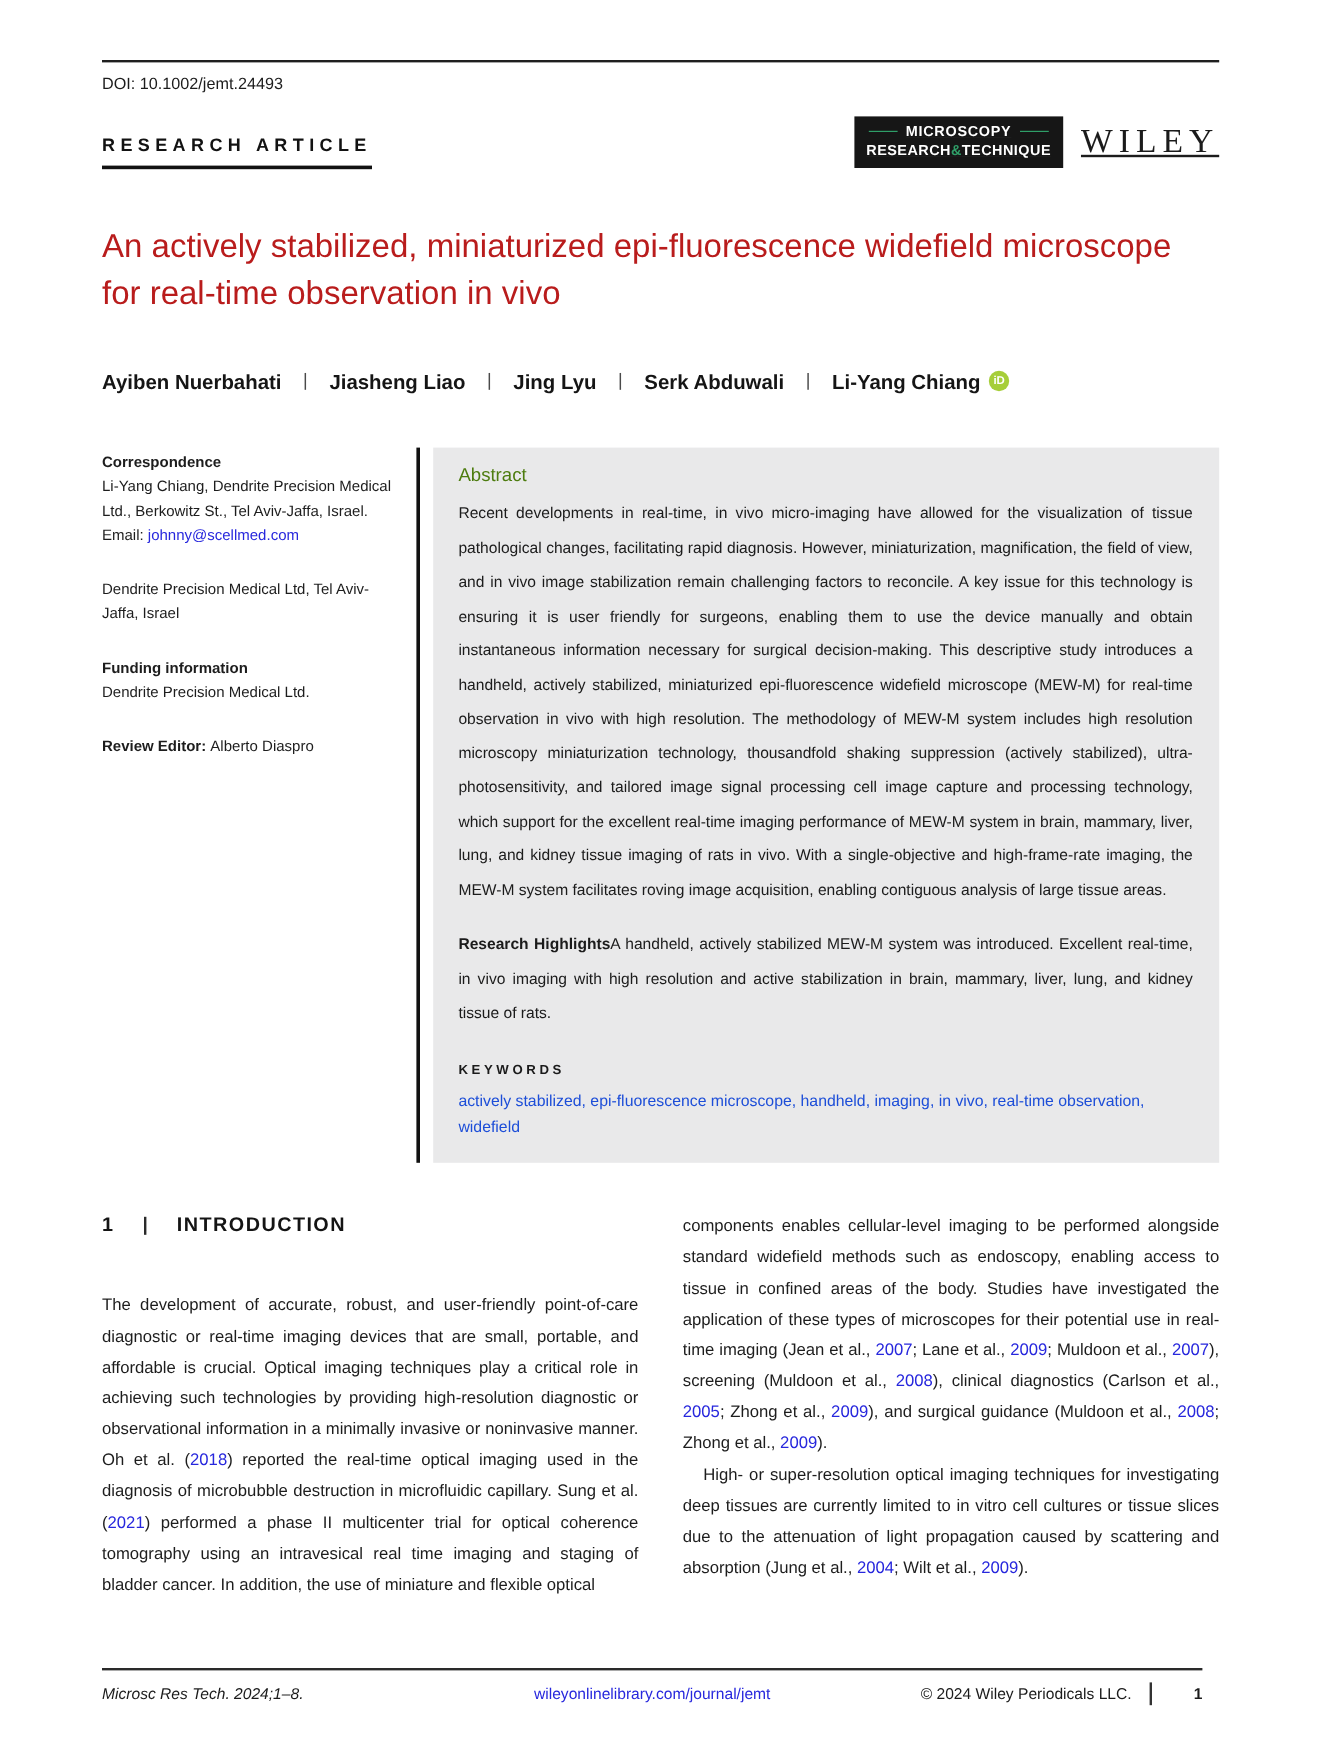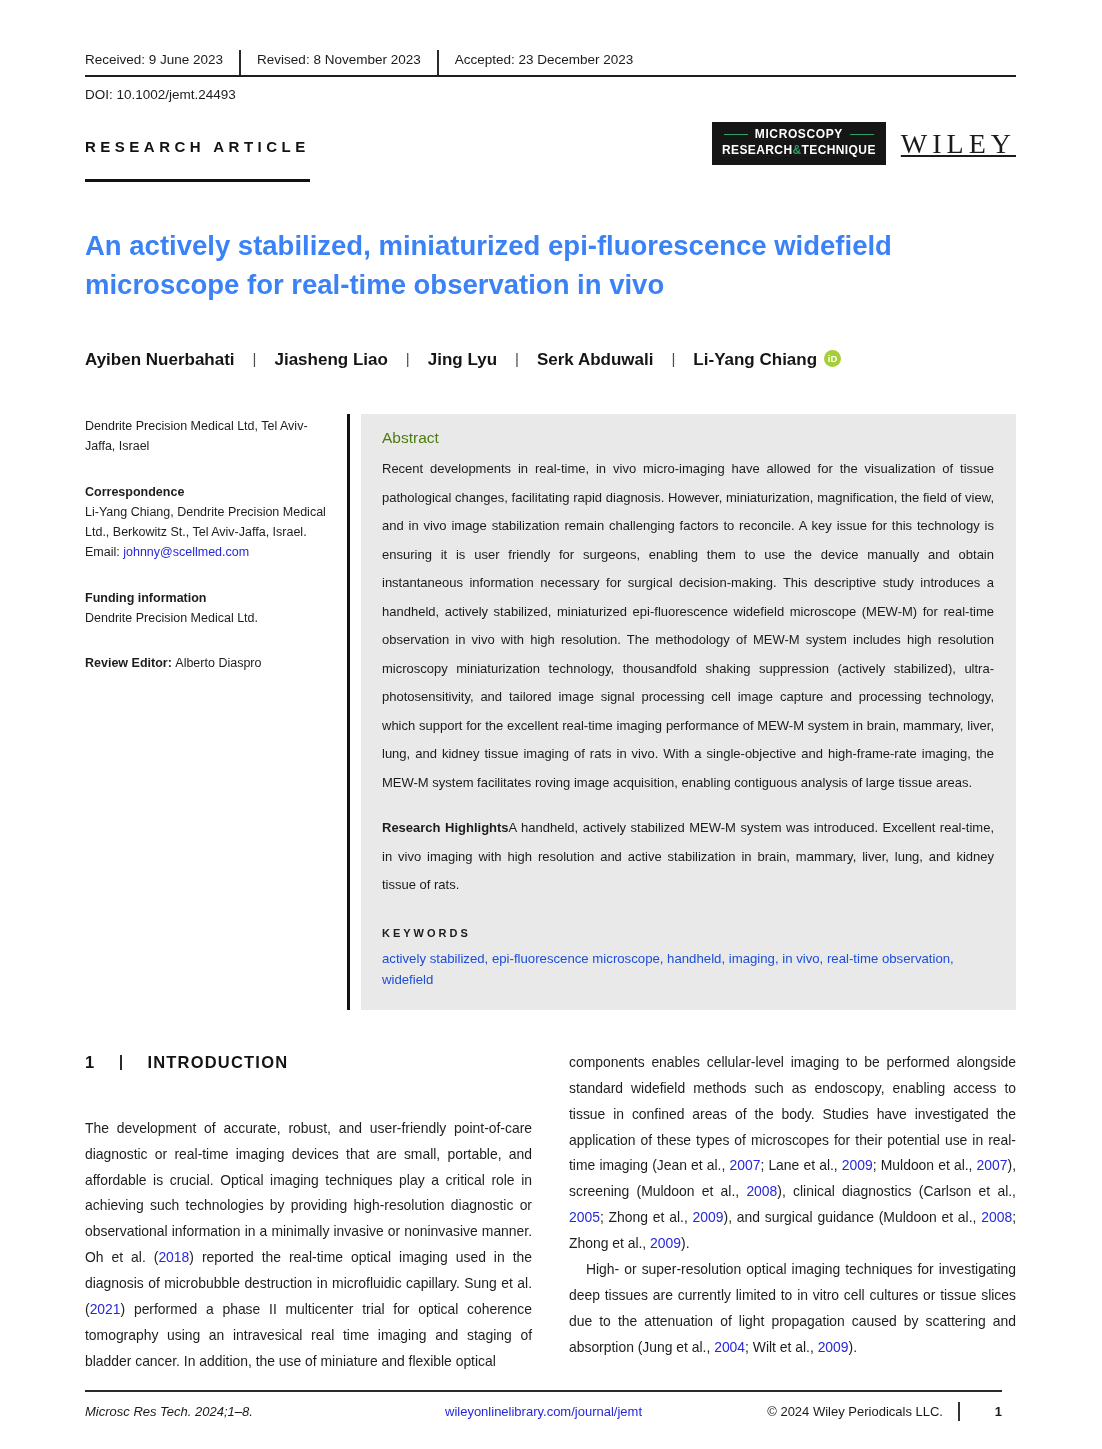--- a/index.html
+++ b/index.html
@@ -75,11 +75,6 @@
 
 <div class="page">
 
-  <div class="meta-row">
-    <span class="meta-item">Received: 9 June 2023</span>
-    <span class="meta-item">Revised: 8 November 2023</span>
-    <span class="meta-item">Accepted: 23 December 2023</span>
-  </div>
   <div class="top-rule"></div>
   <div class="doi-row">DOI: 10.1002/jemt.24493</div>
 

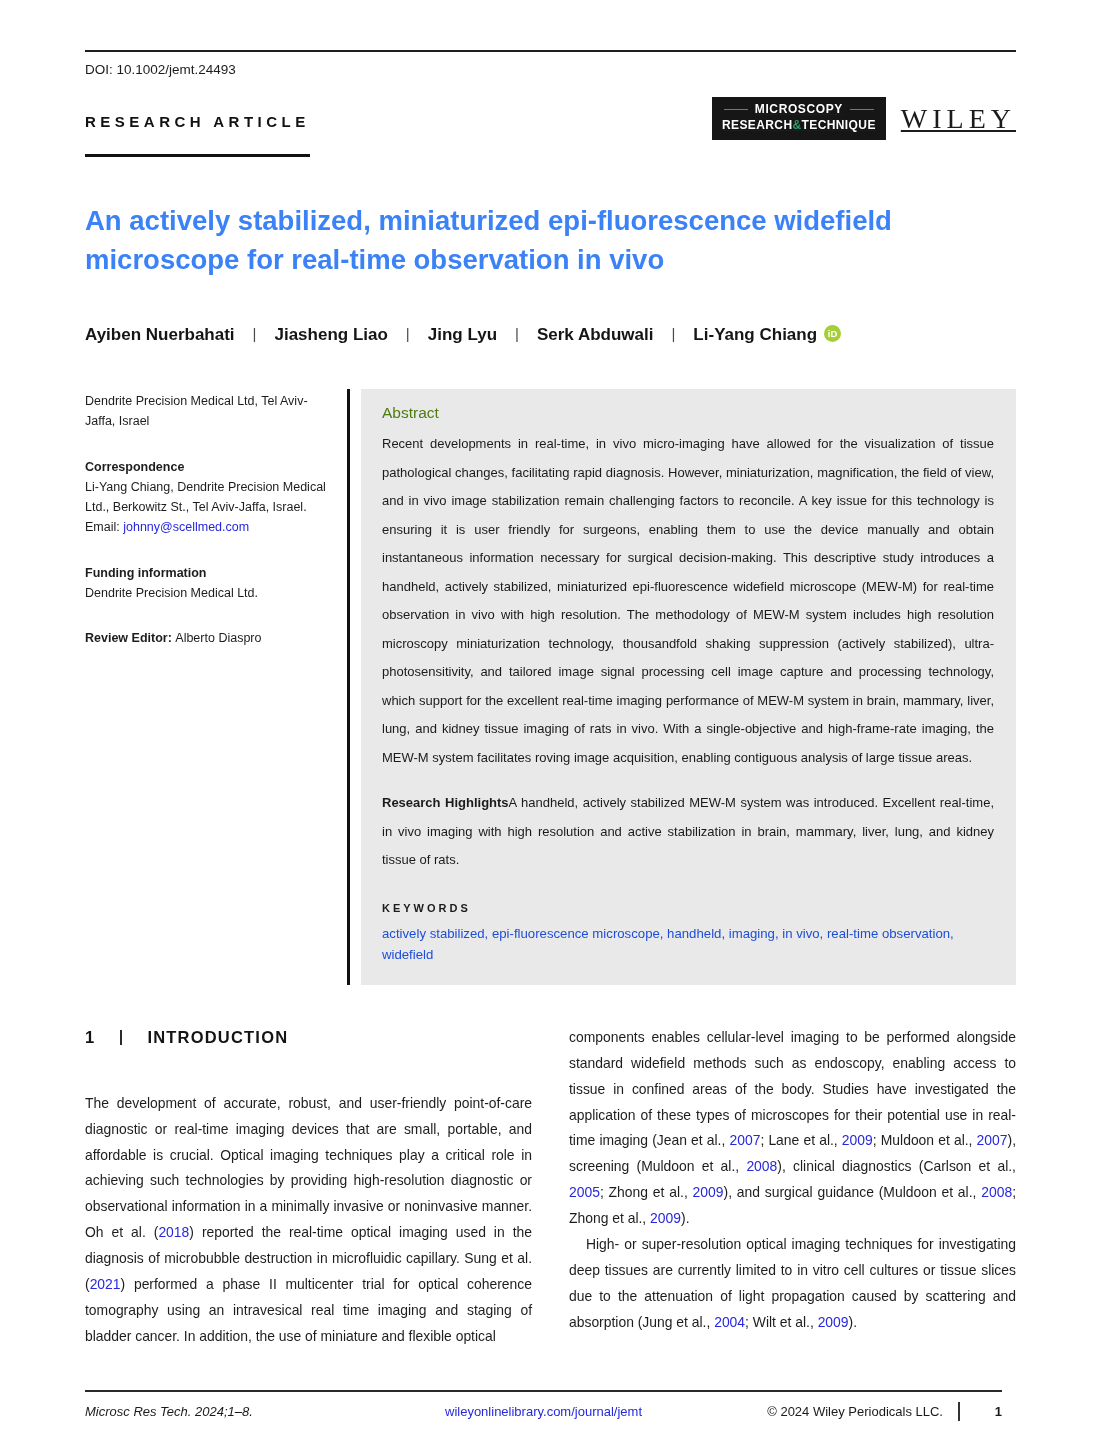--- a/index.html
+++ b/index.html
@@ -18,7 +18,7 @@
   .brand-row { display:flex; justify-content:space-between; align-items:flex-start; margin-top:20px; }
   .article-type {
     margin-top:16px; font-size:15px; font-weight:bold; letter-spacing:4.5px;
-    color:#121212; border-bottom:3.5px solid #121212; padding-bottom:24px;
+    color:#121212; border-bottom:3.5px solid #121212; padding-bottom:8px;
   }
   .logos { display:flex; align-items:center; gap:15px;text-decoration:underline; }
   .mrt-logo { background:#161616; color:#ffffff; padding:5px 10px 7px; text-align:center; line-height:1.3; }

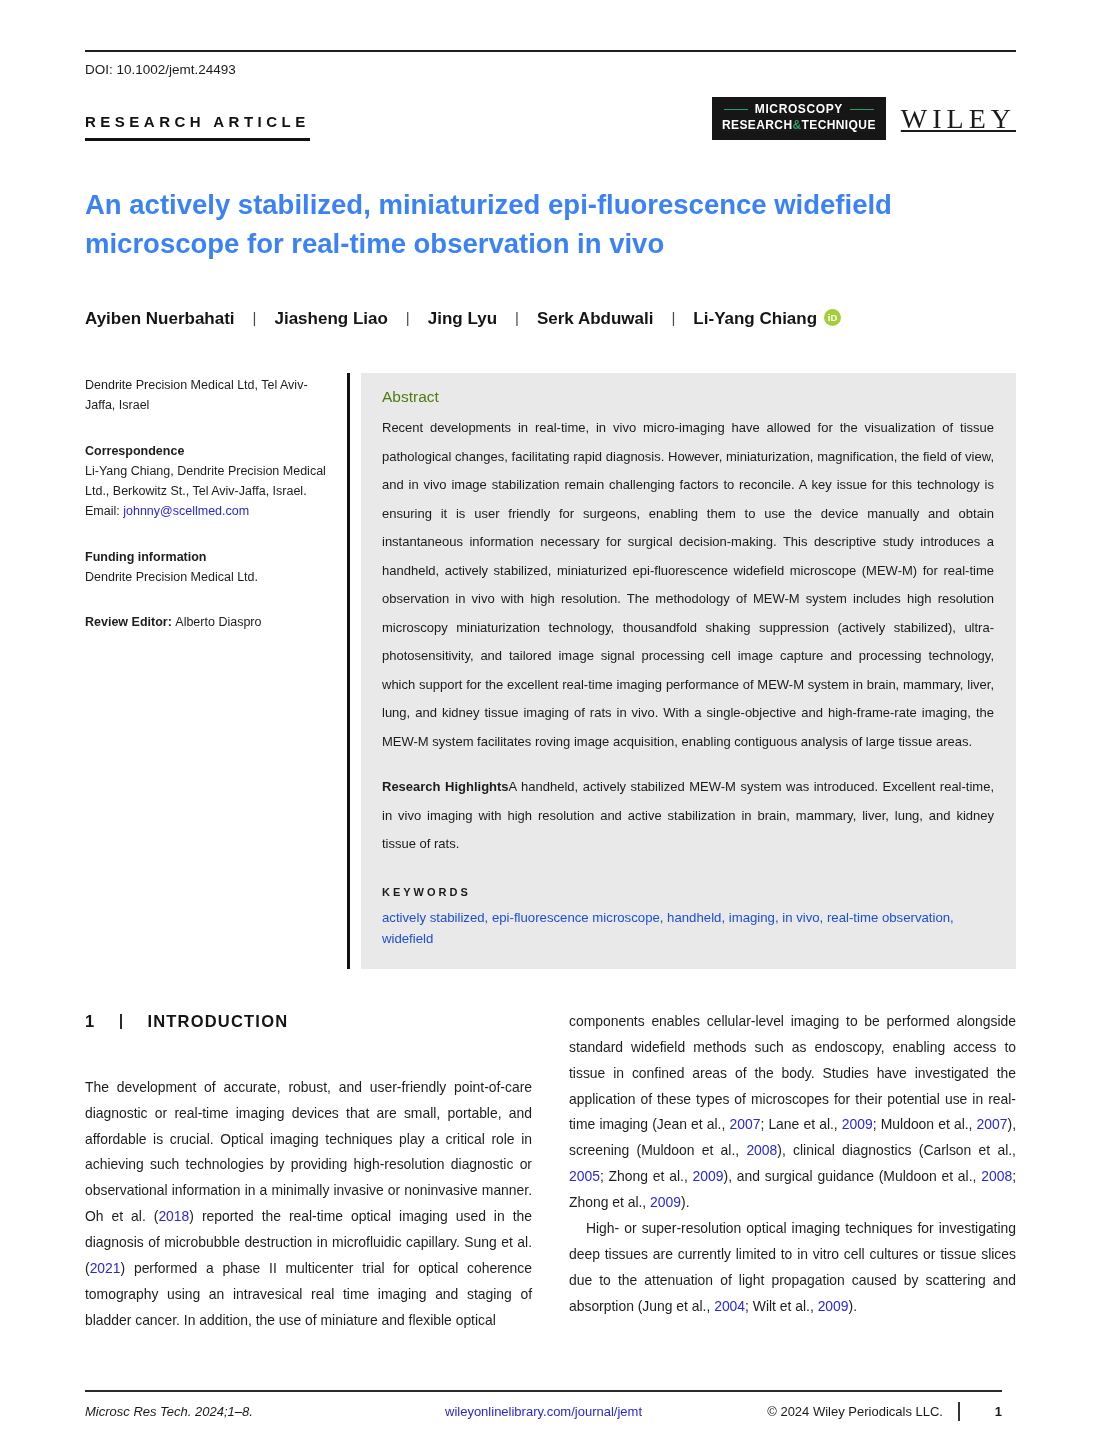--- a/index.html
+++ b/index.html
@@ -28,7 +28,7 @@
   .amp { color:#2f9e68; }
   .wiley { font-family:"Liberation Serif", serif; font-size:28px; letter-spacing:5px; color:#1b1b1b; }
   
-  .title { margin-top:44px; max-width:925px; font-size:27.5px; line-height:1.42; font-weight:bold; color:#3b82f6; }
+  .title { margin-top:44px; max-width:925px; font-size:27.5px; line-height:1.42; font-weight:normal; color:#b91c1c; }
   .authors { display:flex; margin-top:46px; font-size:17px; font-weight:bold; color:#151515; }
   .author-sep { font-weight:400; color:#4a4a4a; margin:0 18px; font-size:15px; }
   .orcid {

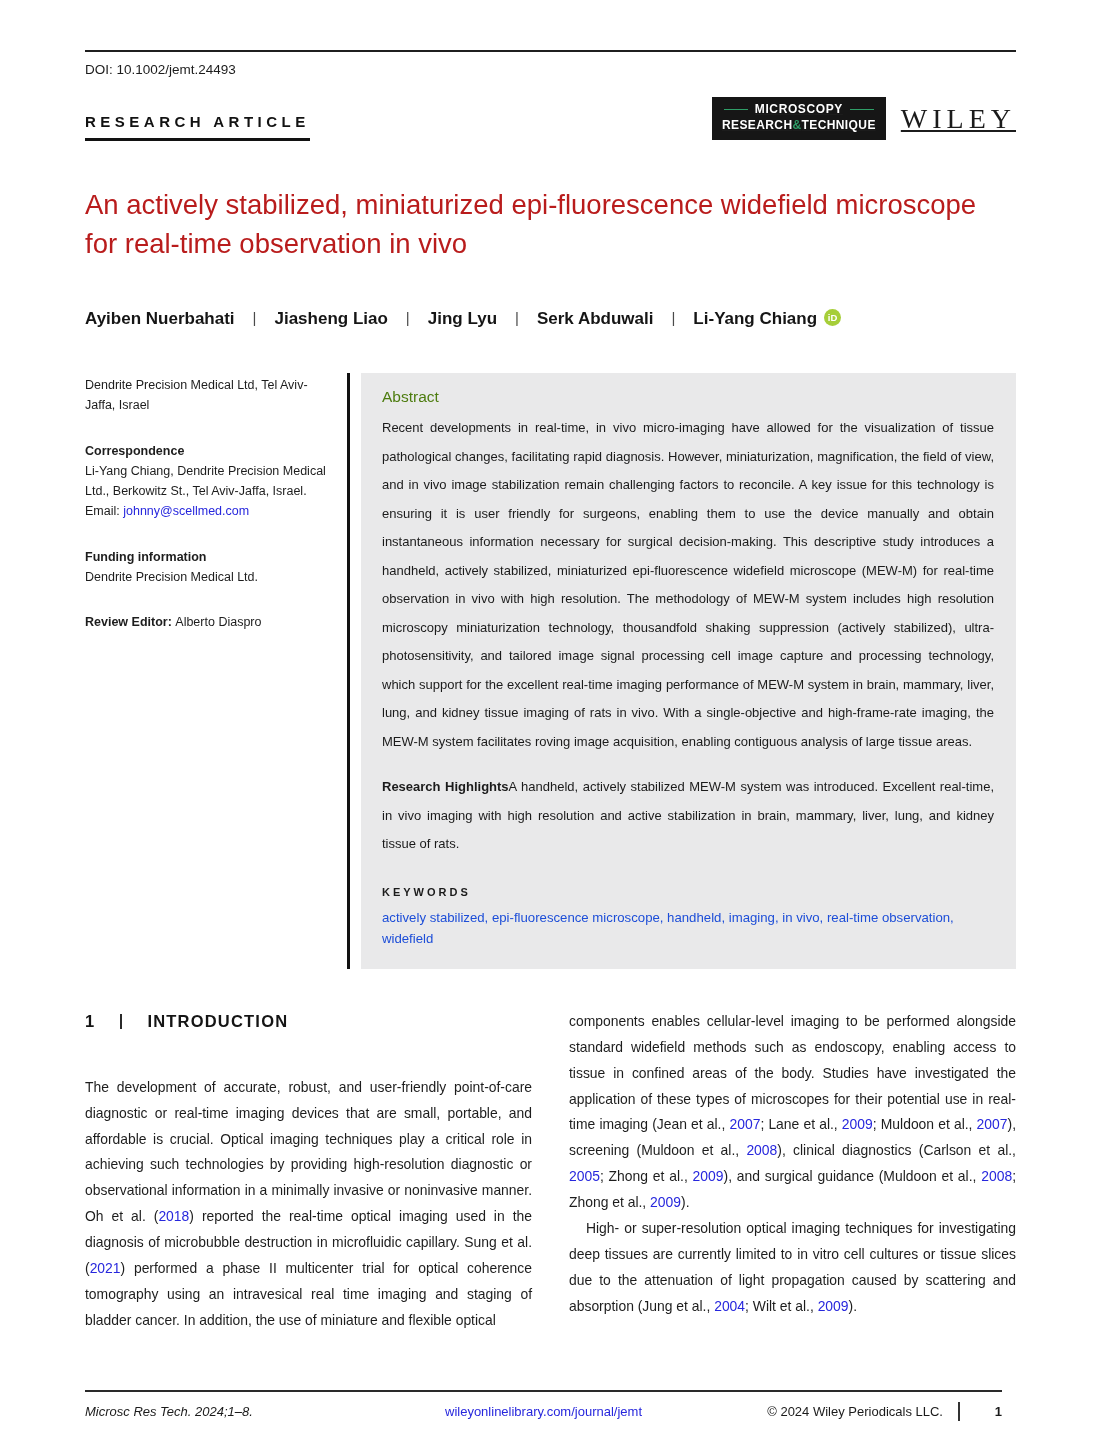--- a/index.html
+++ b/index.html
@@ -112,7 +112,6 @@
 
   <div class="main">
     <div class="sidebar">
-      <div class="sb-block">Dendrite Precision Medical Ltd, Tel Aviv-Jaffa, Israel</div>
       <div class="sb-block">
         <div class="sb-heading">Correspondence</div>
         <div>Li-Yang Chiang, Dendrite Precision Medical Ltd., Berkowitz St., Tel Aviv-Jaffa, Israel.</div>
@@ -120,6 +119,7 @@
           <span>Email: </span><a class="link">johnny@scellmed.com</a>
         </div>
       </div>
+      <div class="sb-block">Dendrite Precision Medical Ltd, Tel Aviv-Jaffa, Israel</div>
       <div class="sb-block">
         <div class="sb-heading">Funding information</div>
         <div>Dendrite Precision Medical Ltd.</div>

